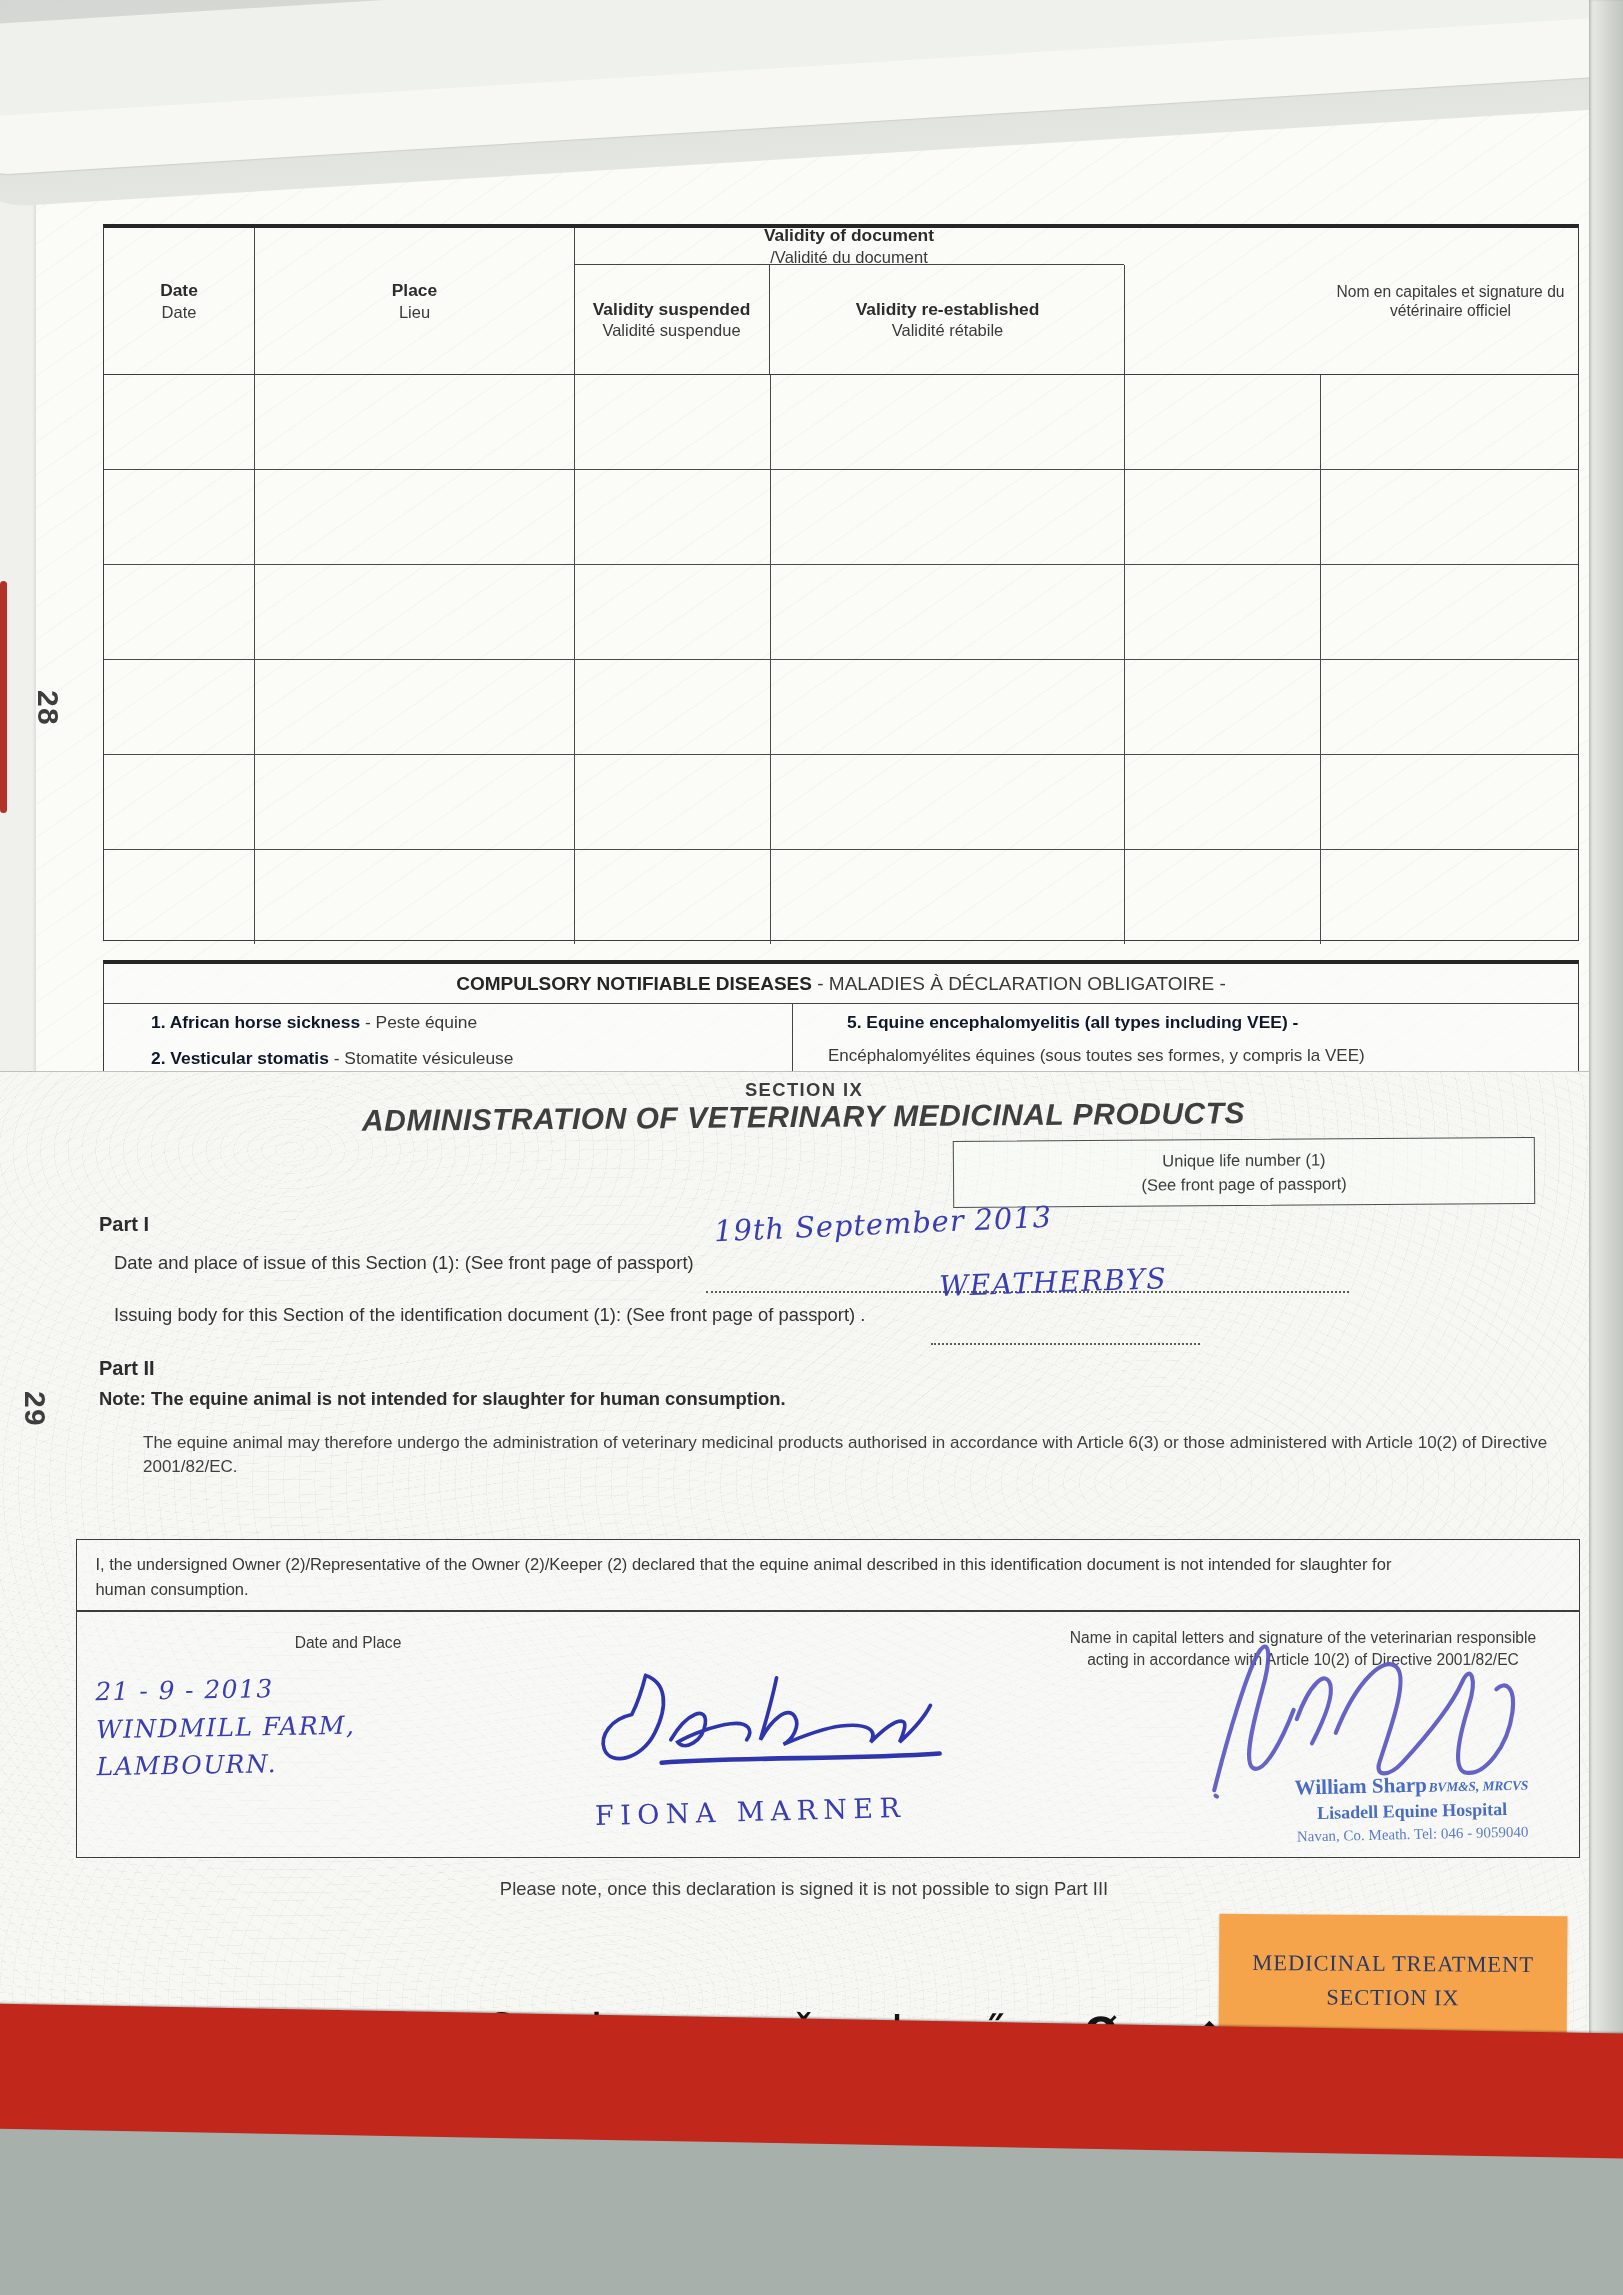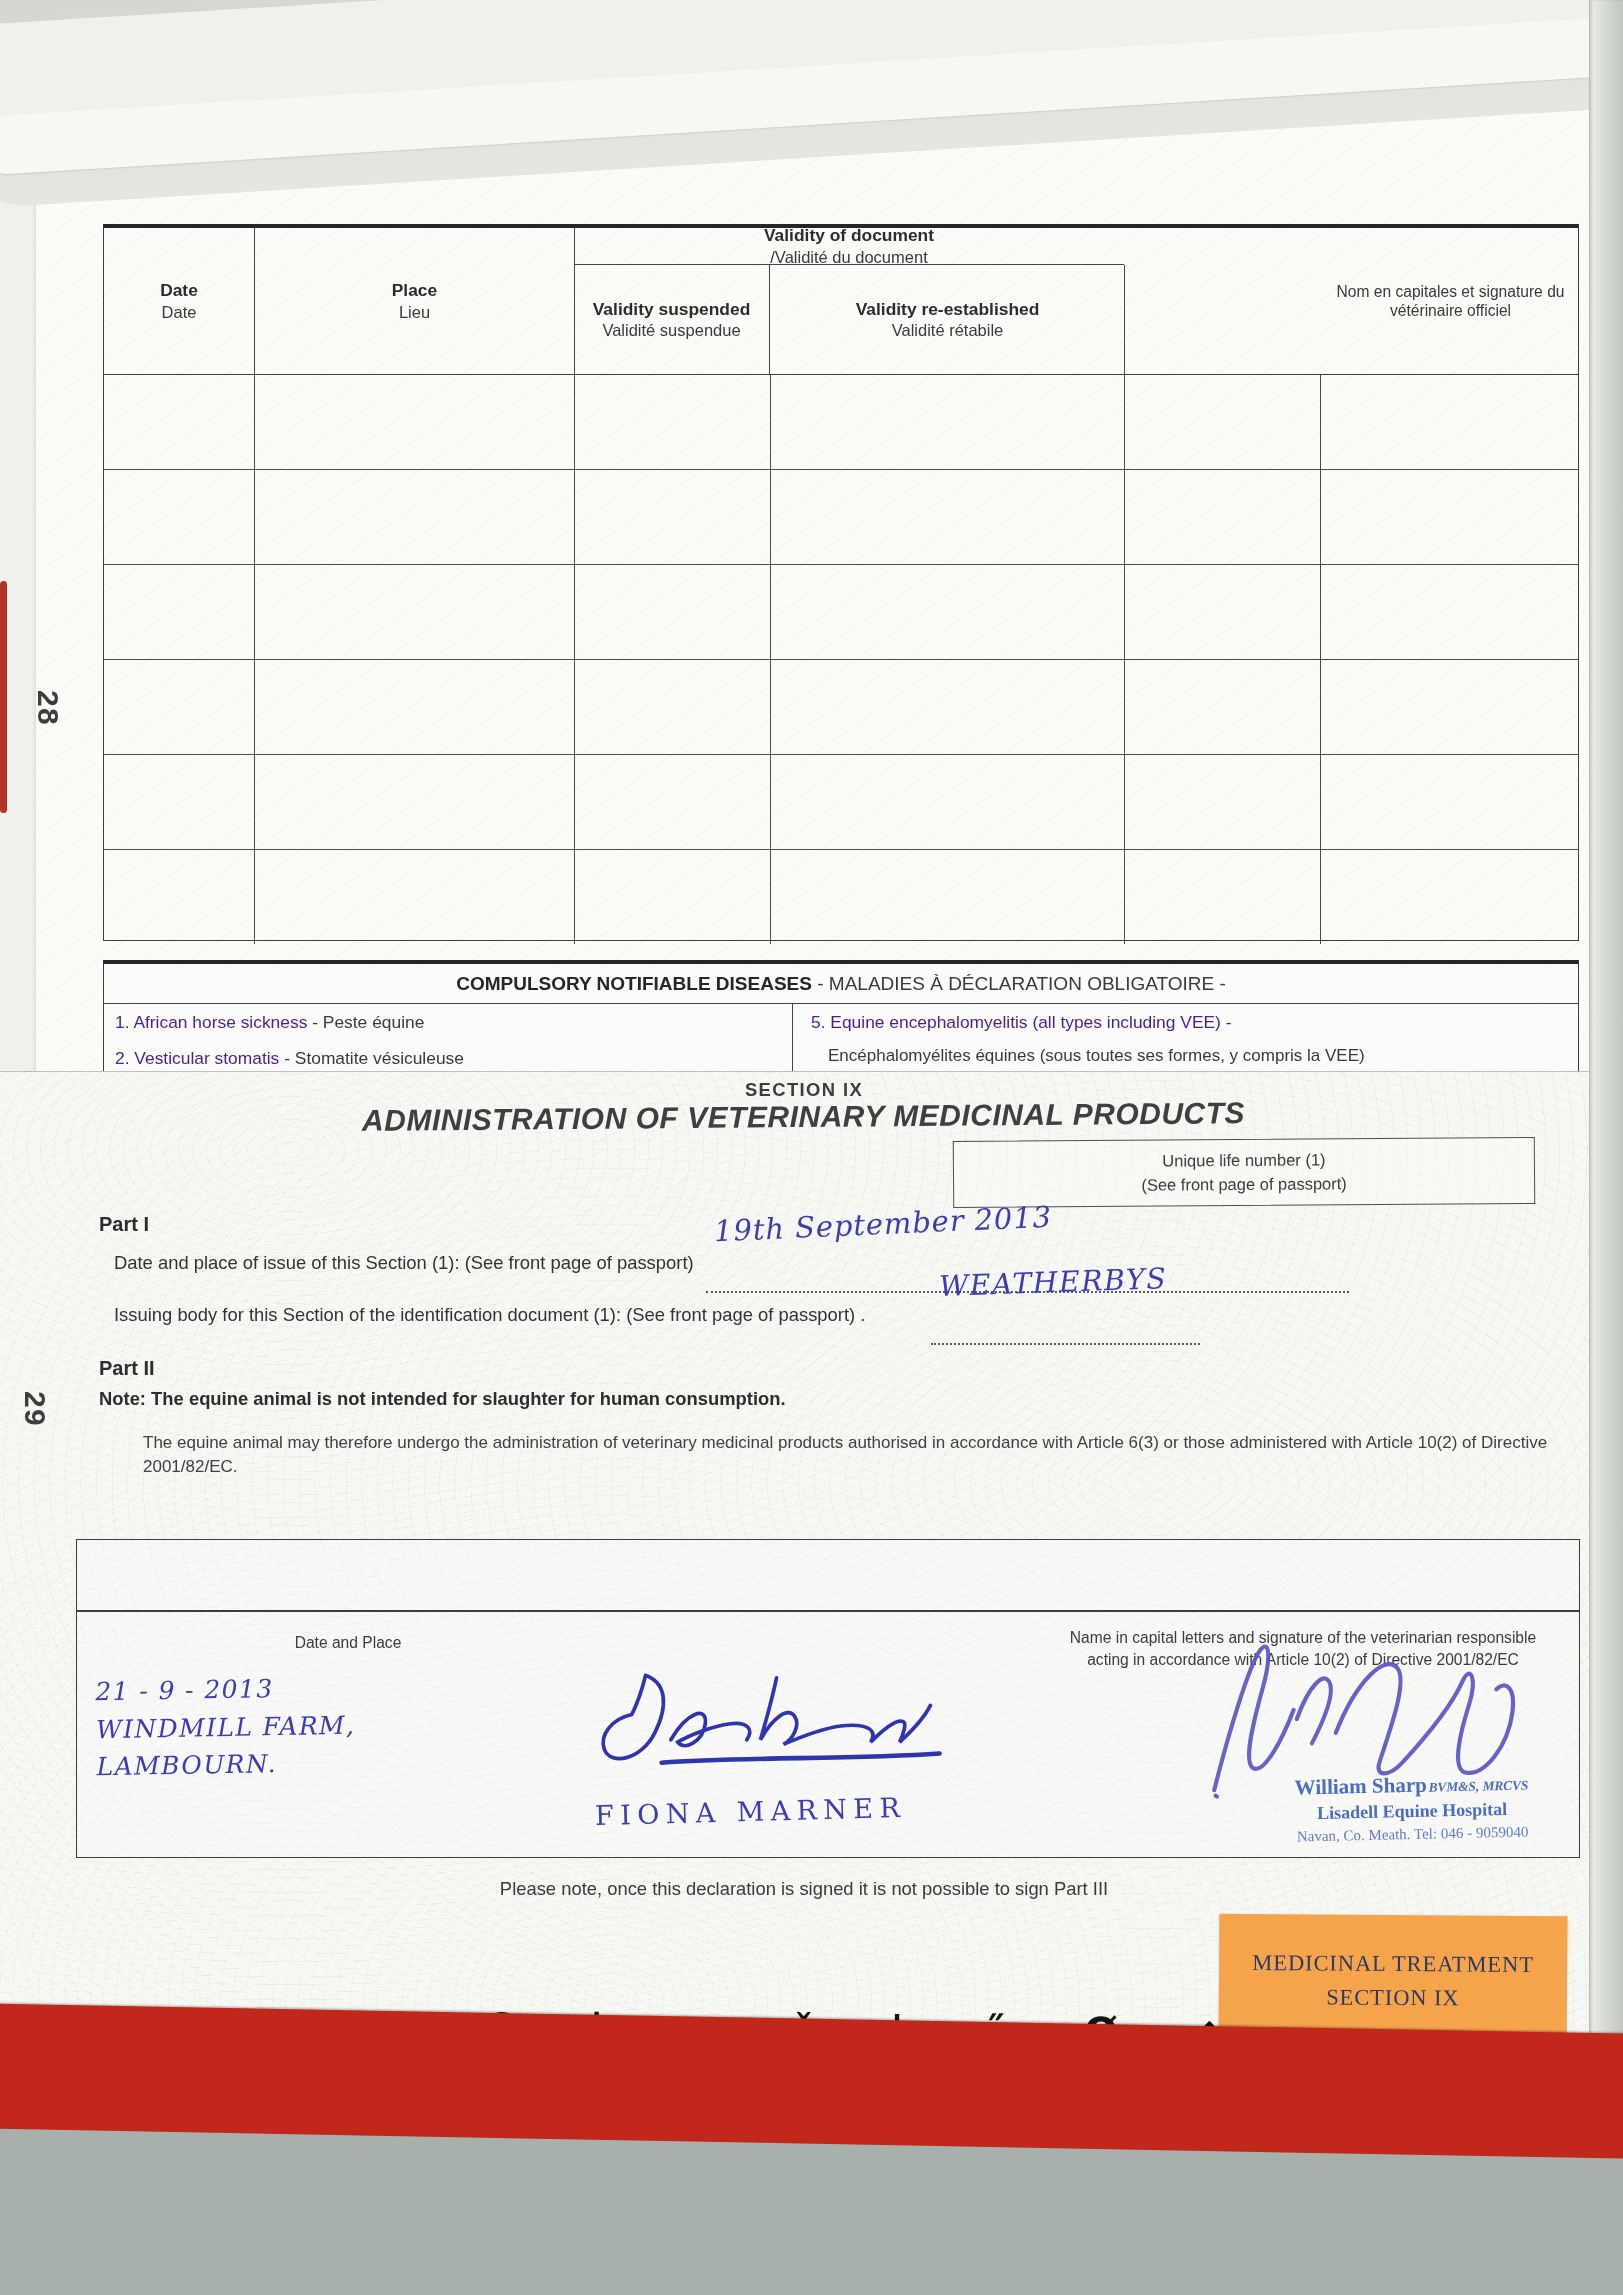--- a/index.html
+++ b/index.html
@@ -92,7 +92,7 @@
   #dis-cols{position:relative;height:73px;}
   #dis-divider{position:absolute;left:688px;top:0;width:1.4px;height:100%;background:#454545;}
   .dis-item{position:absolute;font-size:17.4px;color:#3a3a3a;white-space:nowrap;}
-  .dis-item .b{font-weight:normal;color:#4c1d95;}
+  .dis-item .b{font-weight:bold;color:#0f172a;margin-left:36px;}
   #dis-l1{left:11px;top:8.3px;}
   #dis-l2{left:11px;top:44px;}
   #dis-r1{left:707px;top:8.3px;text-align:right;}

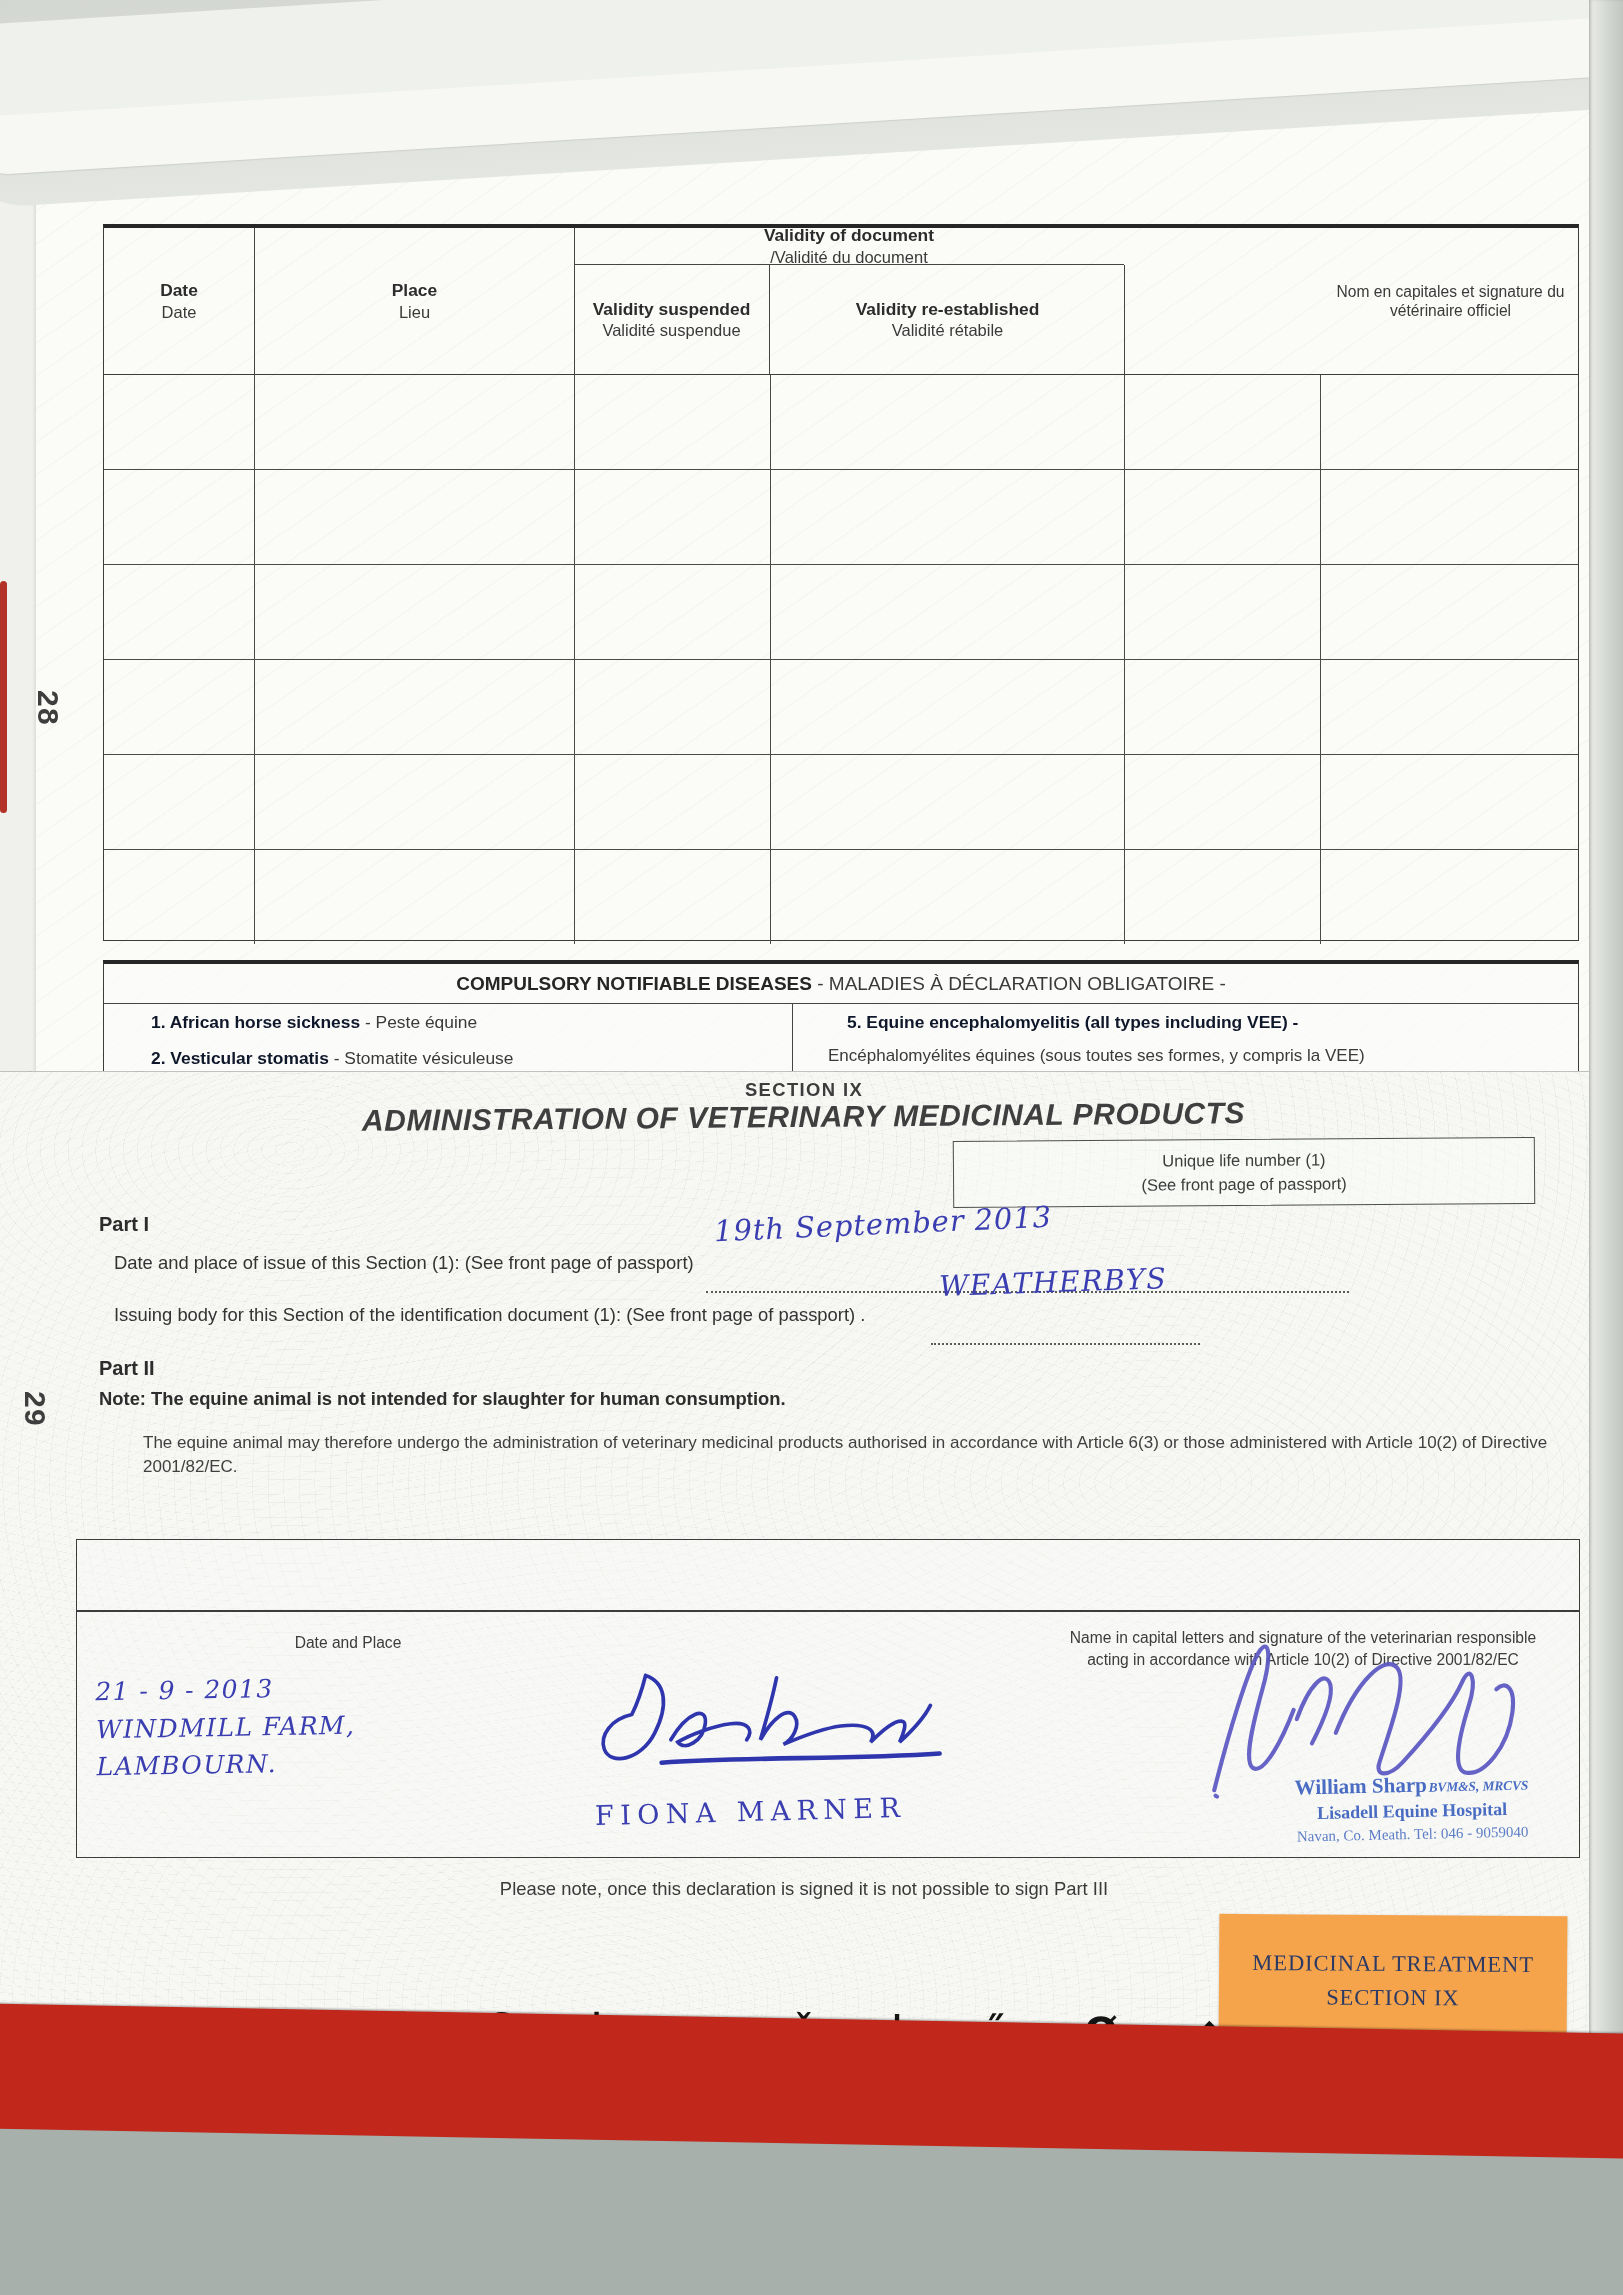--- a/index.html
+++ b/index.html
@@ -294,6 +294,7 @@
 <div class="abs" id="part2-para">The equine animal may therefore undergo the administration of veterinary medicinal products authorised in accordance with Article 6(3) or those administered with Article 10(2) of Directive 2001/82/EC.</div>
 
 <div class="abs" id="declbox">
+  <div id="decl-text">I, the undersigned Owner (2)/Representative of the Owner (2)/Keeper (2) declared that the equine animal described in this identification document is not intended for slaughter for human consumption.</div>
   <div id="decl-divider"></div>
   <div class="colhead" id="colhead-1">Date and Place</div>
   <div class="colhead" id="colhead-3">Name in capital letters and signature of the veterinarian responsible acting in accordance with Article 10(2) of Directive 2001/82/EC</div>

